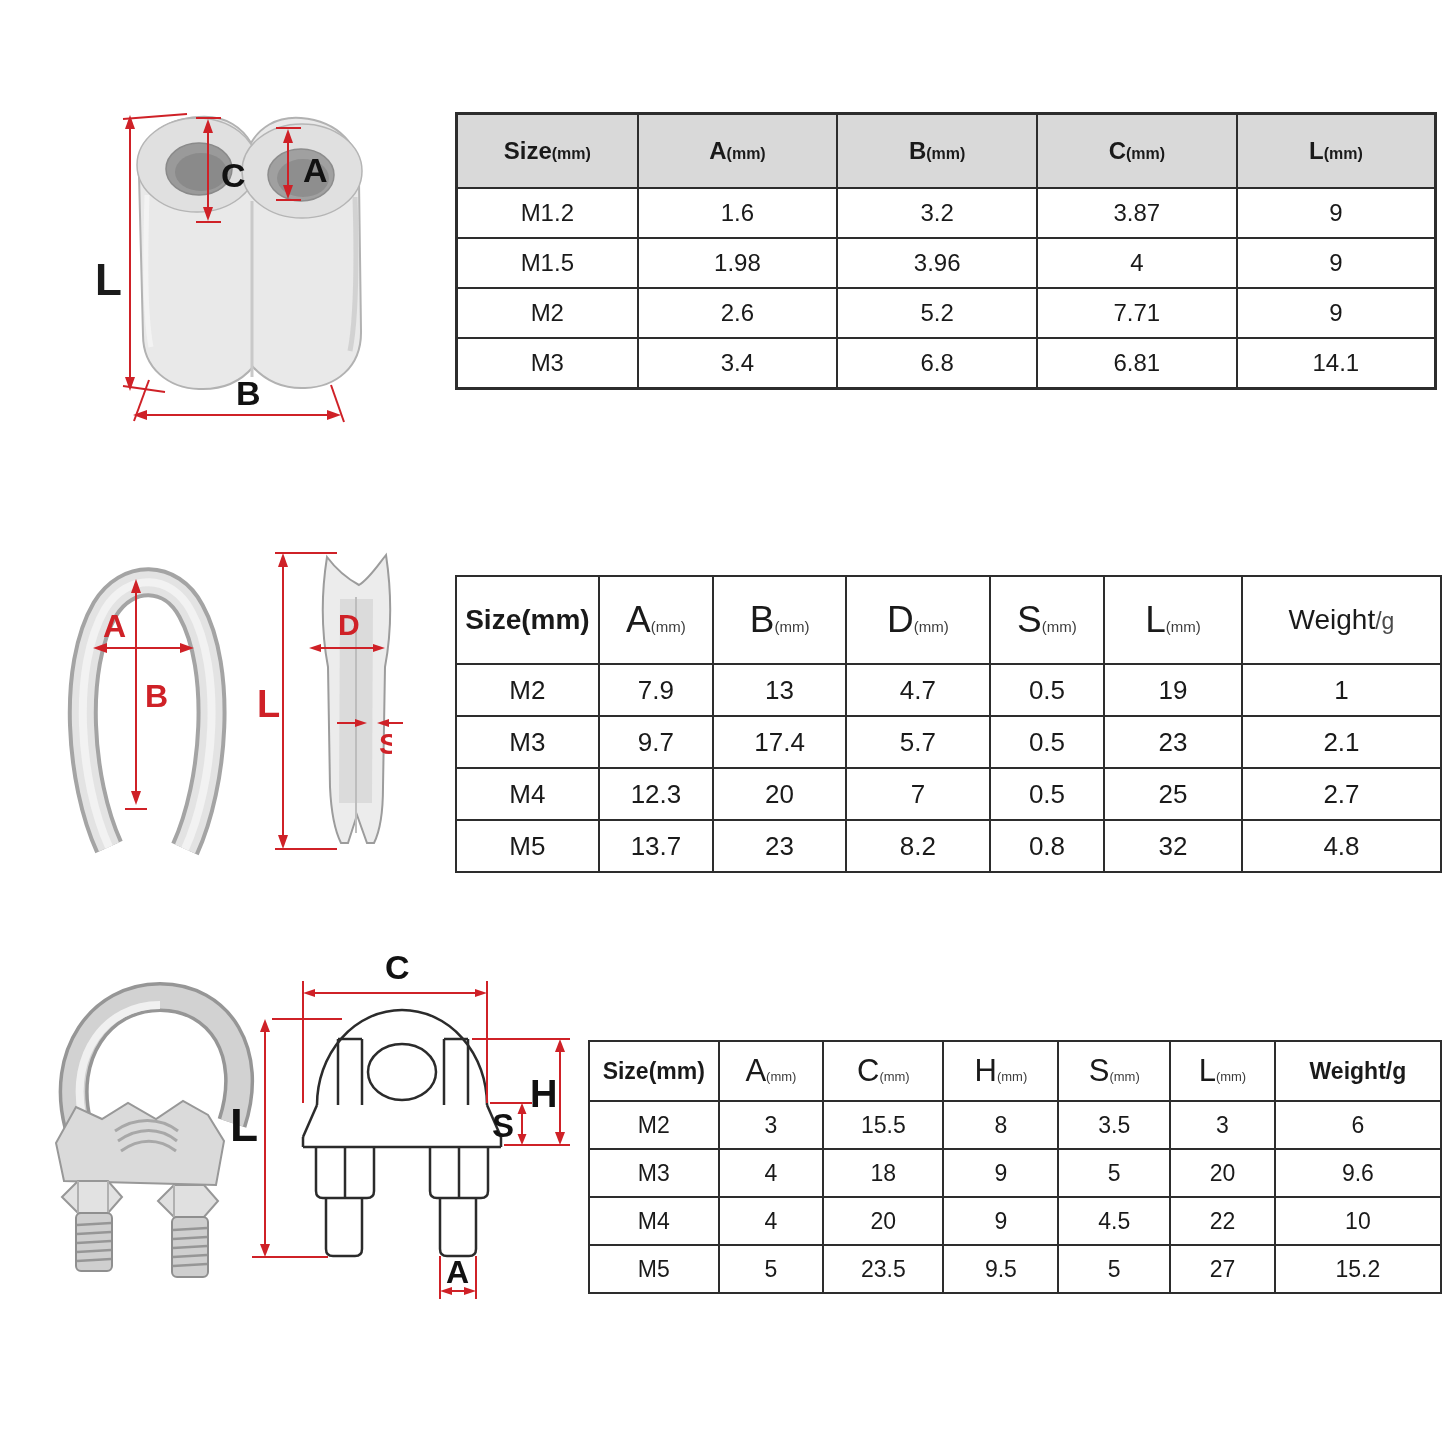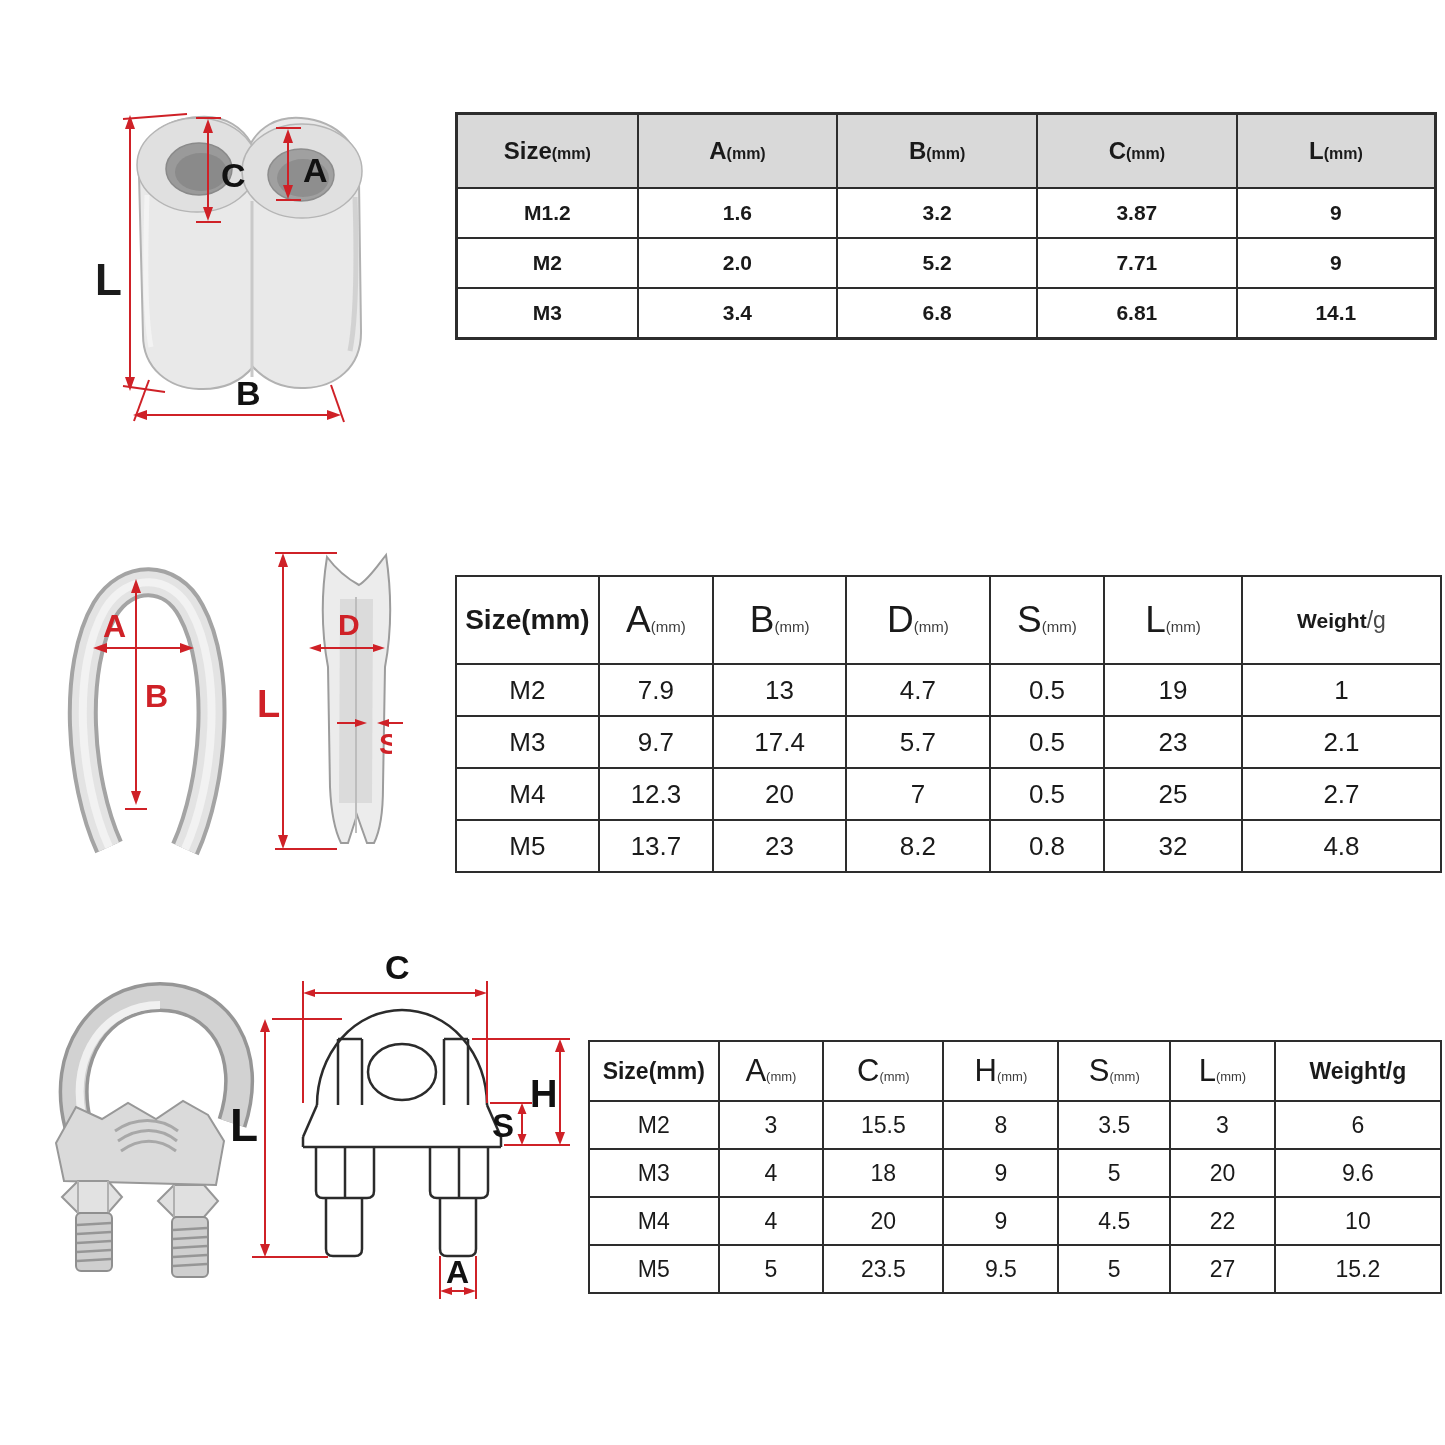--- a/index.html
+++ b/index.html
@@ -17,7 +17,7 @@
   .t1 table{border:3px solid #2d2d2d;}
   .t1 th{height:72px;background:#d9d9d9;font-weight:700;font-size:24px;}
   .t1 .hu{font-size:16px;font-weight:700;}
-  .t1 td{height:48px;font-weight:700;font-size:21px;}
+  .t1 td{height:48px;font-weight:400;font-size:24px;}
   .t1 col:nth-child(1){width:18.5%;}
   .t1 col:nth-child(2),.t1 col:nth-child(3),.t1 col:nth-child(4){width:20.4%;}
   .t1 col:nth-child(5){width:20.3%;}

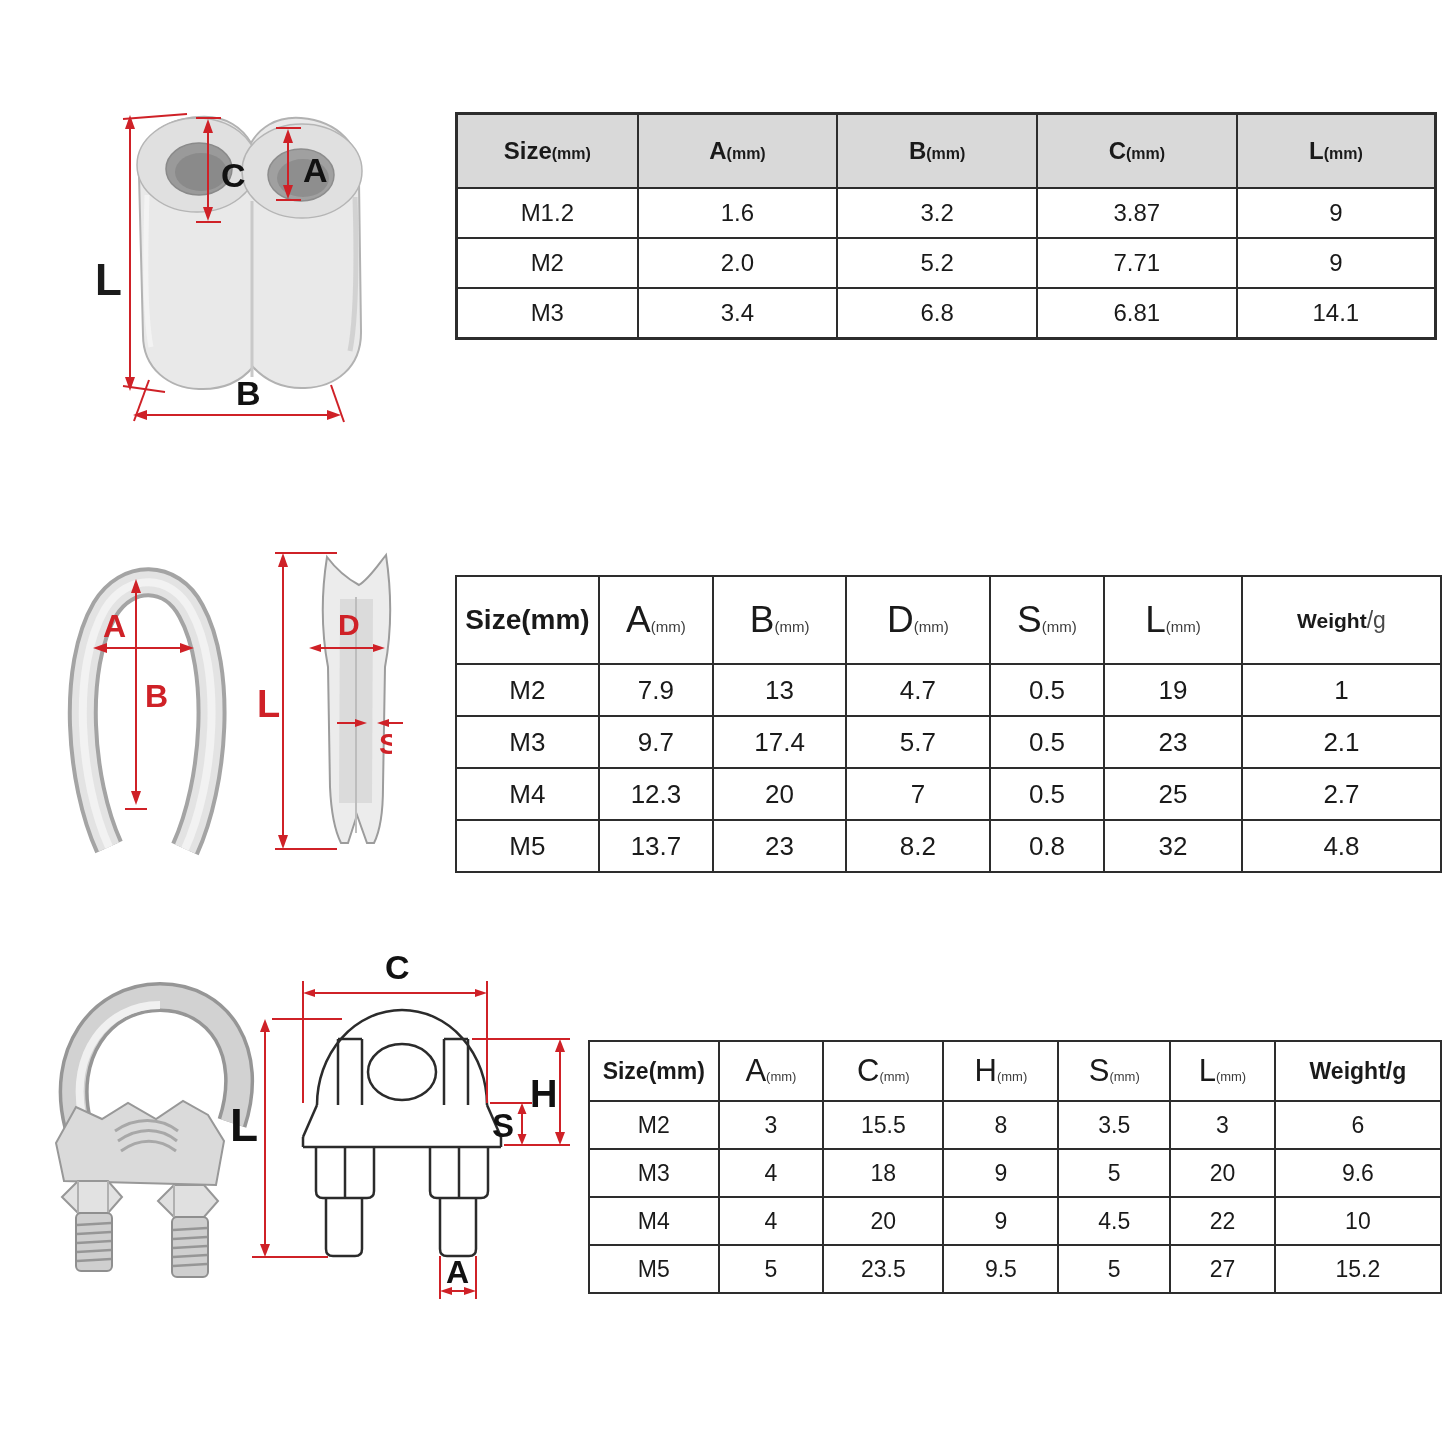--- a/index.html
+++ b/index.html
@@ -138,6 +138,13 @@
           <td>1.6</td>
           <td>3.2</td>
           <td>3.87</td>
+          <td>9</td>
+        </tr>
+        <tr>
+          <td>M1.5</td>
+          <td>1.98</td>
+          <td>3.96</td>
+          <td>4</td>
           <td>9</td>
         </tr>
         <tr>

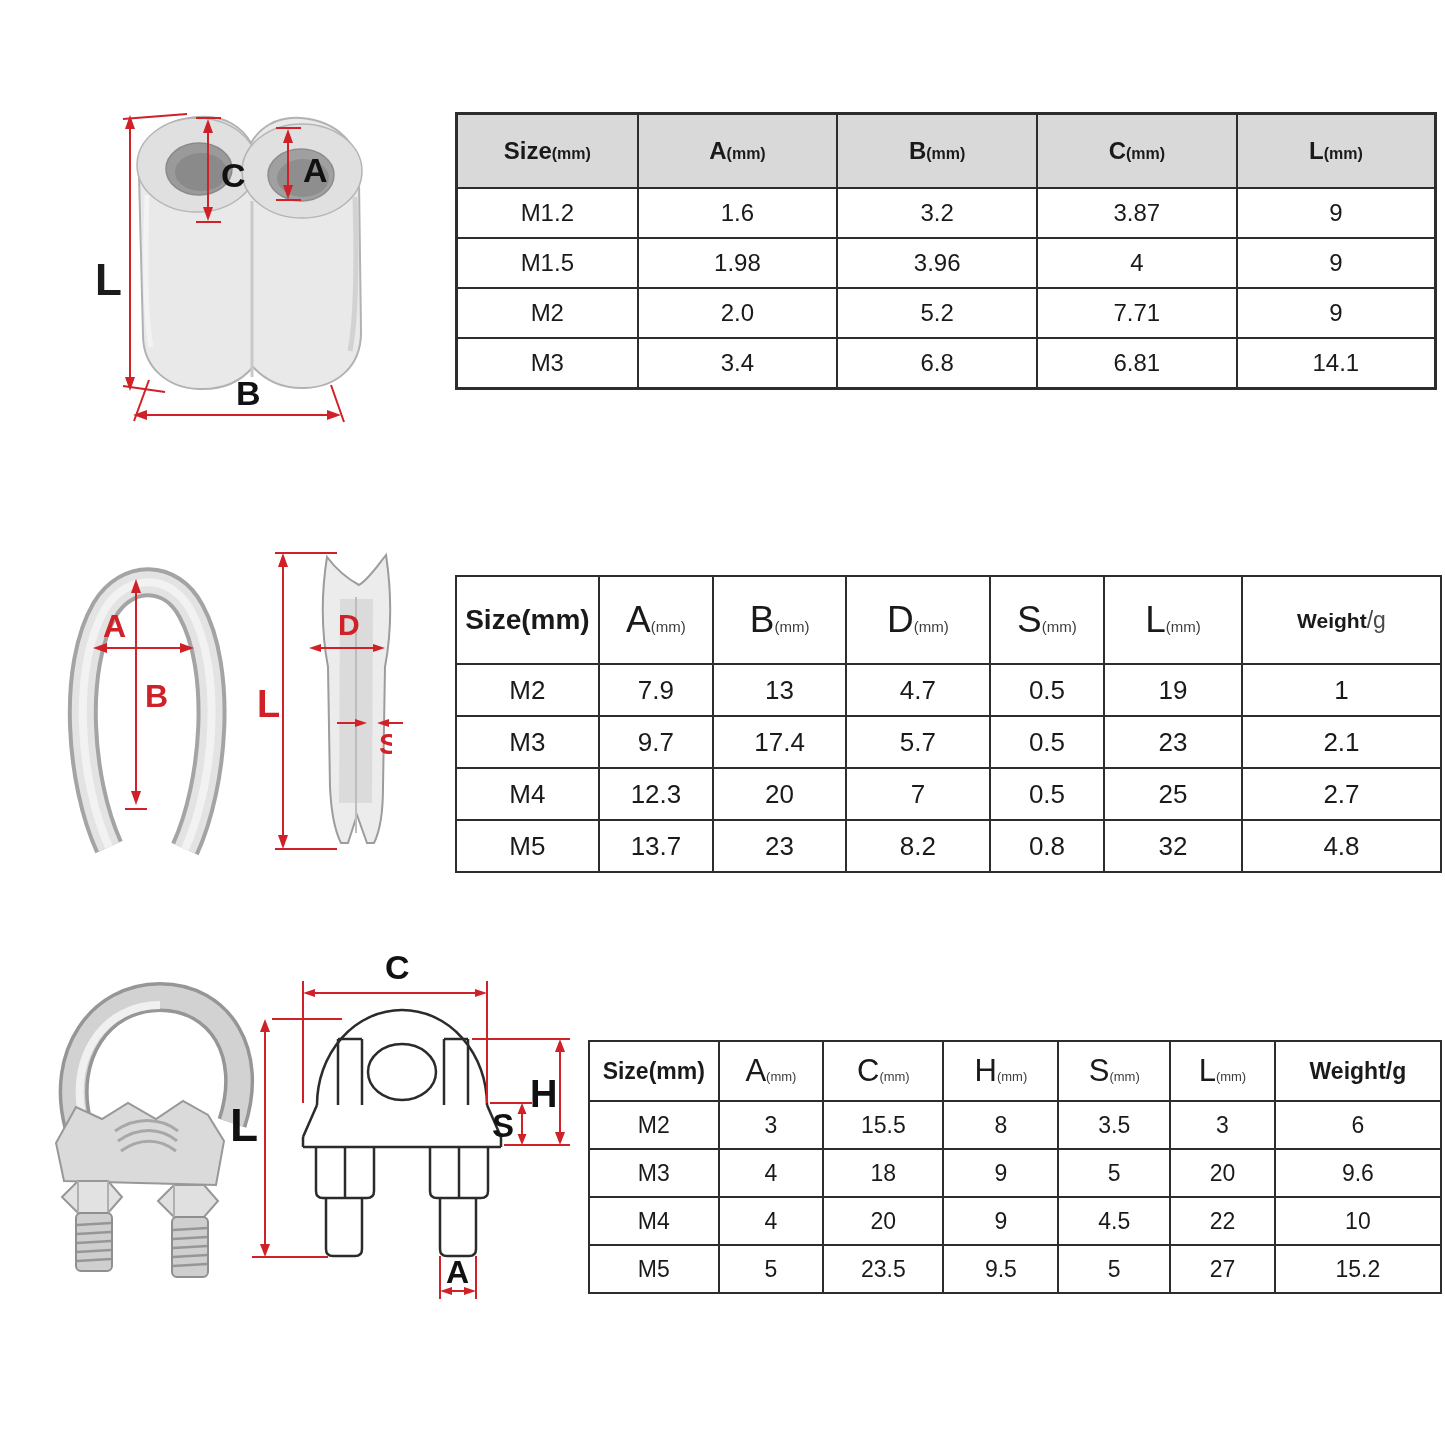--- a/index.html
+++ b/index.html
@@ -149,7 +149,7 @@
         </tr>
         <tr>
           <td>M2</td>
-          <td>2.0</td>
+          <td>2.6</td>
           <td>5.2</td>
           <td>7.71</td>
           <td>9</td>

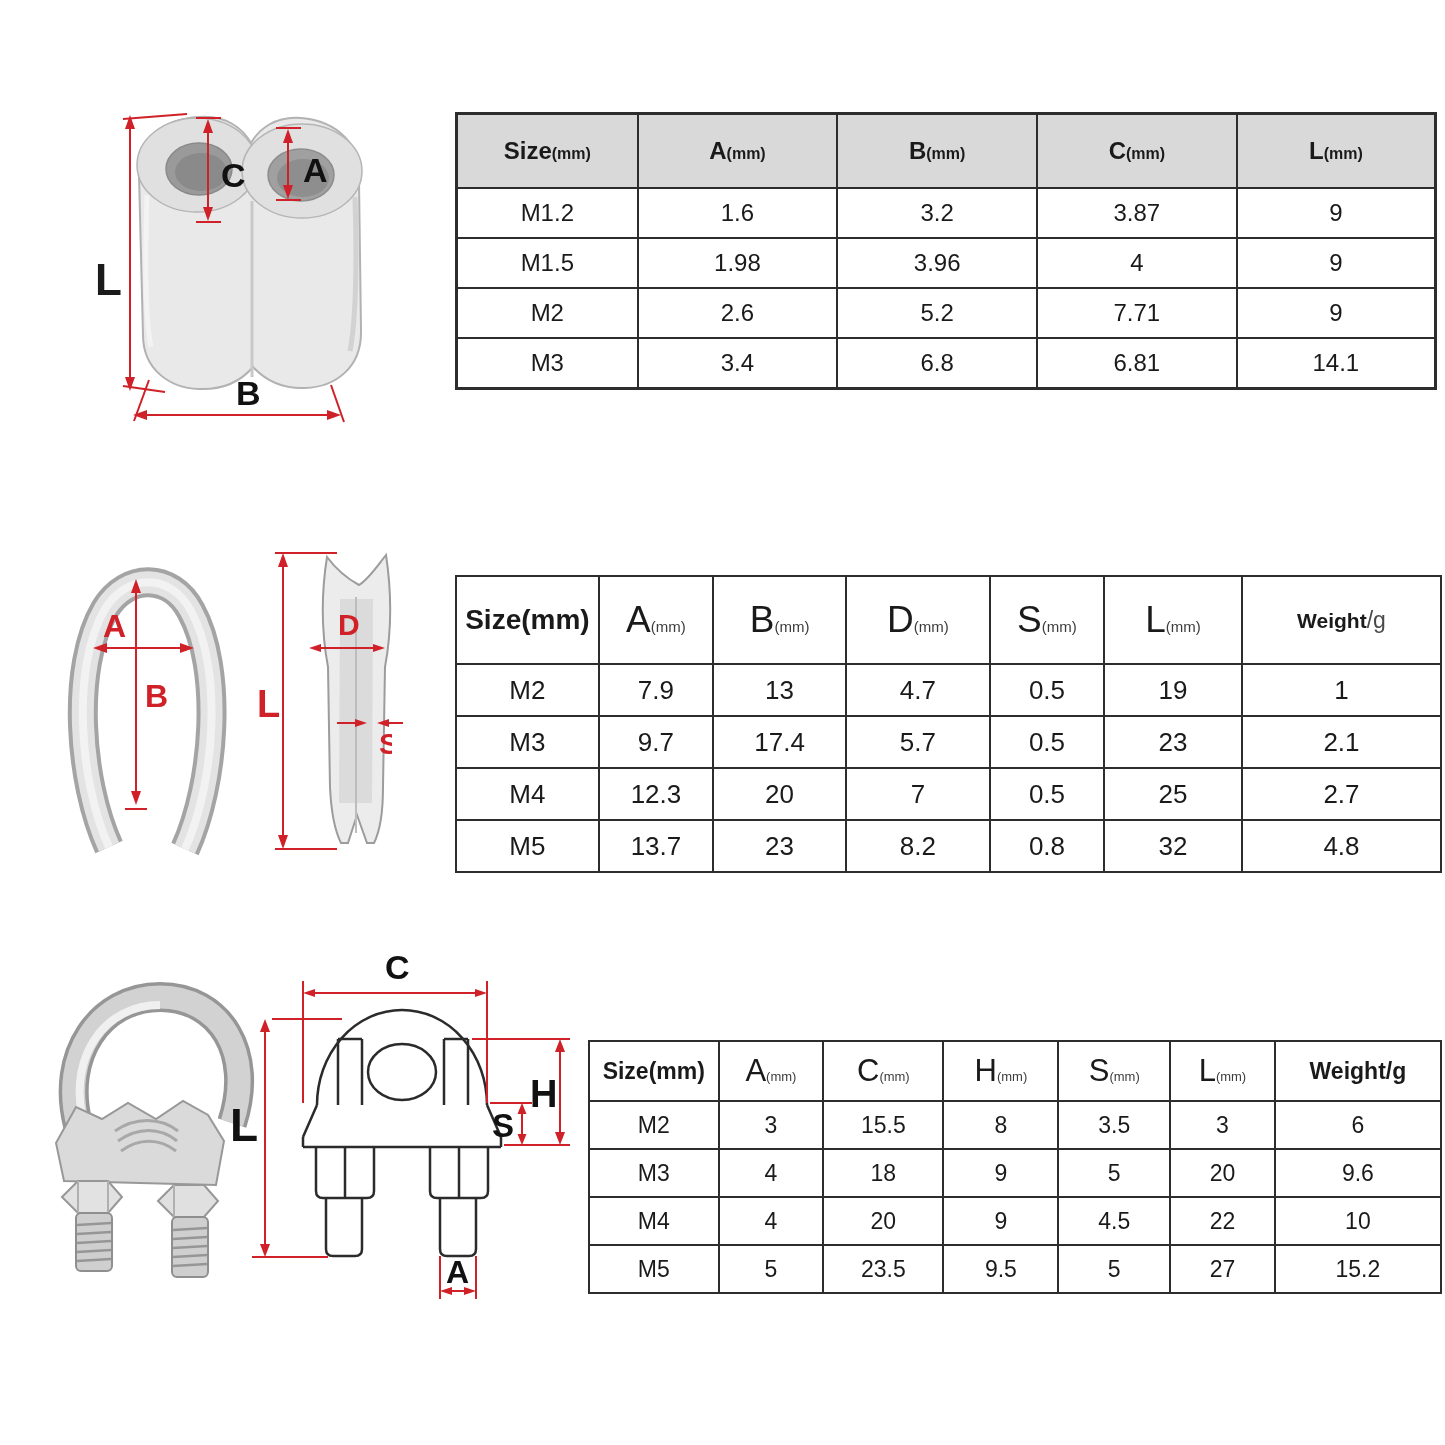--- a/index.html
+++ b/index.html
@@ -27,7 +27,7 @@
   .t2 .hl{font-size:37px;font-weight:400;}
   .t2 .hu{font-size:15px;color:#3c3c3c;}
   .t2 th:first-child .hl{font-size:28px;font-weight:600;}
-  .t2 th:last-child .hl{font-size:21px;font-weight:700;}
+  .t2 th:last-child .hl{font-size:28px;font-weight:400;}
   .t2 th:last-child .hu{font-size:23px;font-weight:400;color:#4a4a4a;}
   .t2 td{height:50px;font-size:26px;}
   .t2 col:nth-child(1){width:14.5%;}

